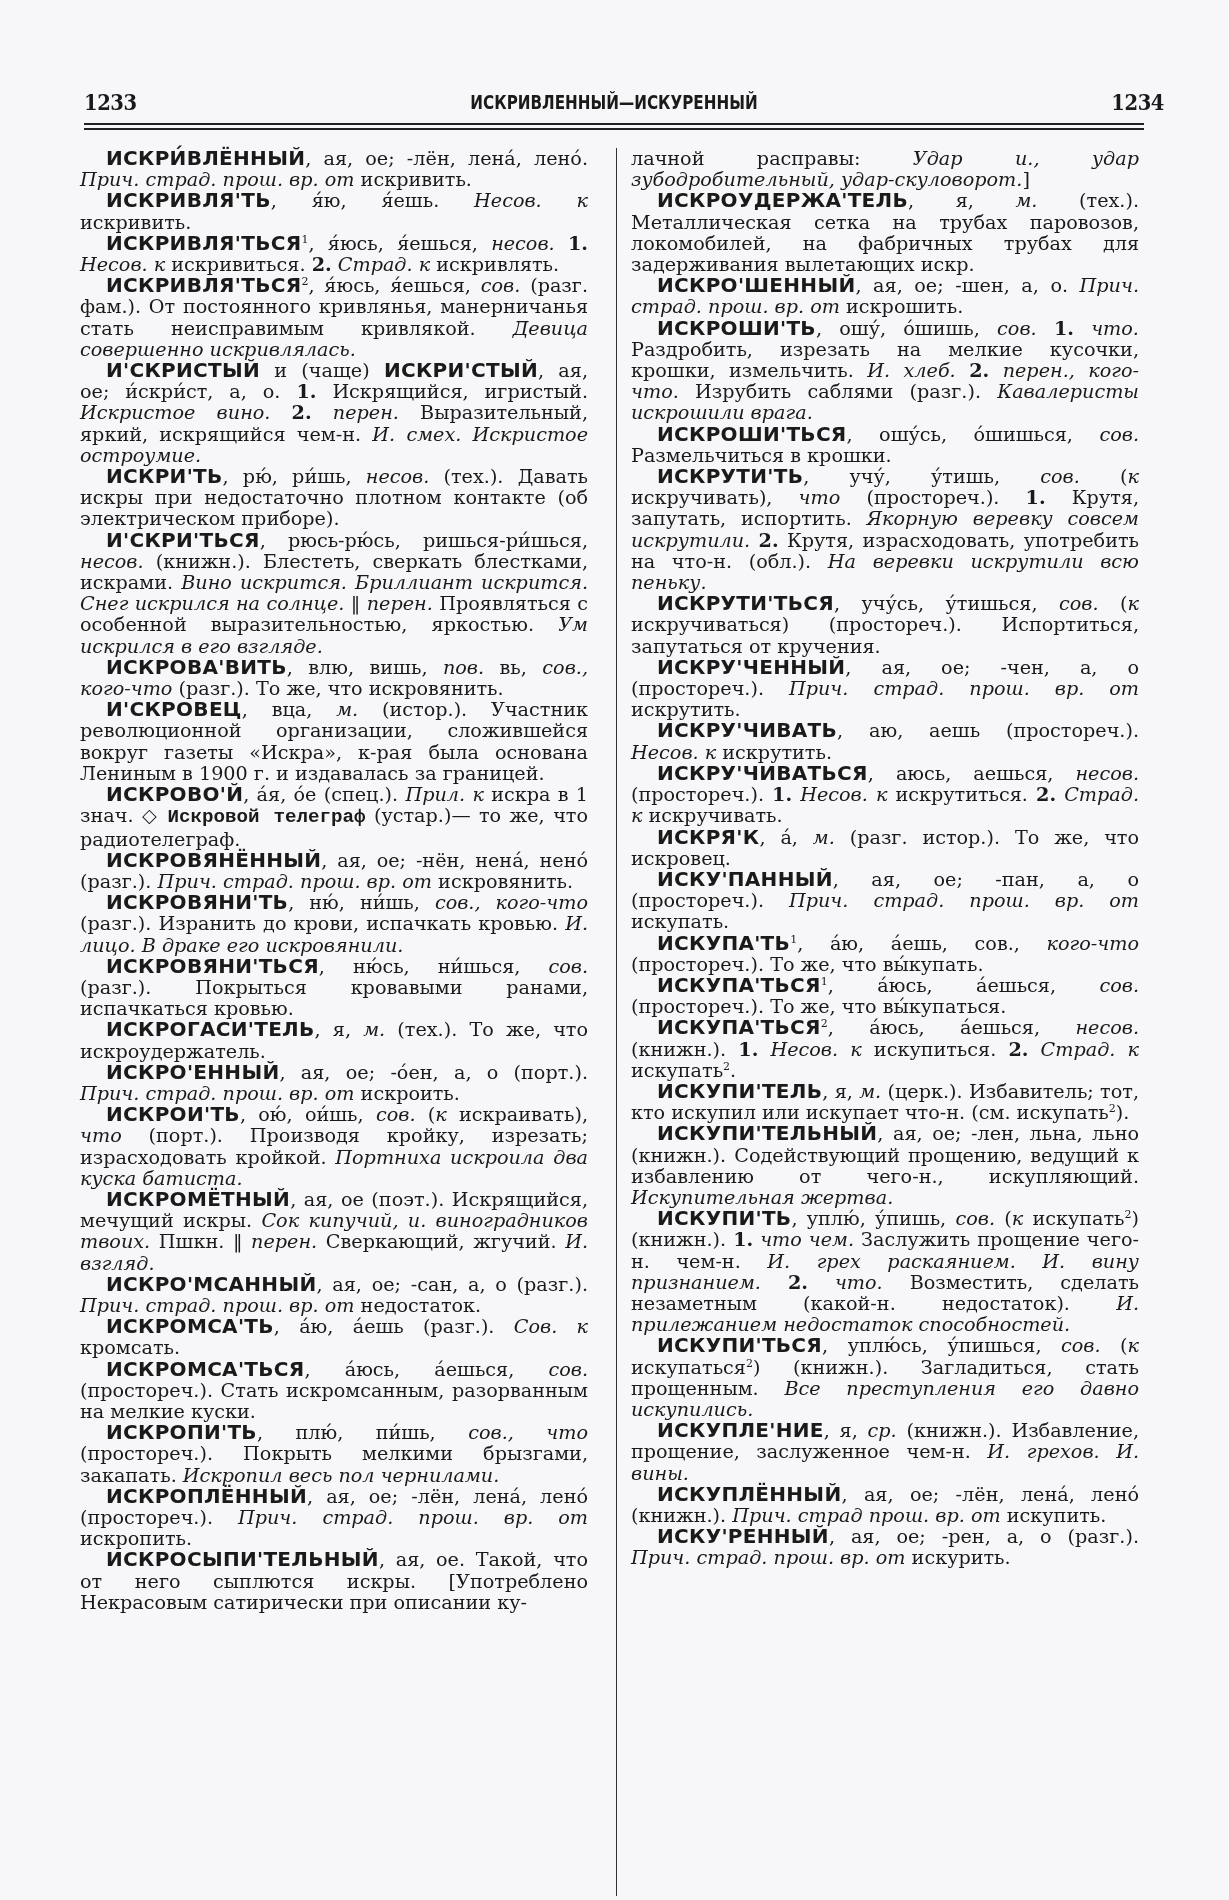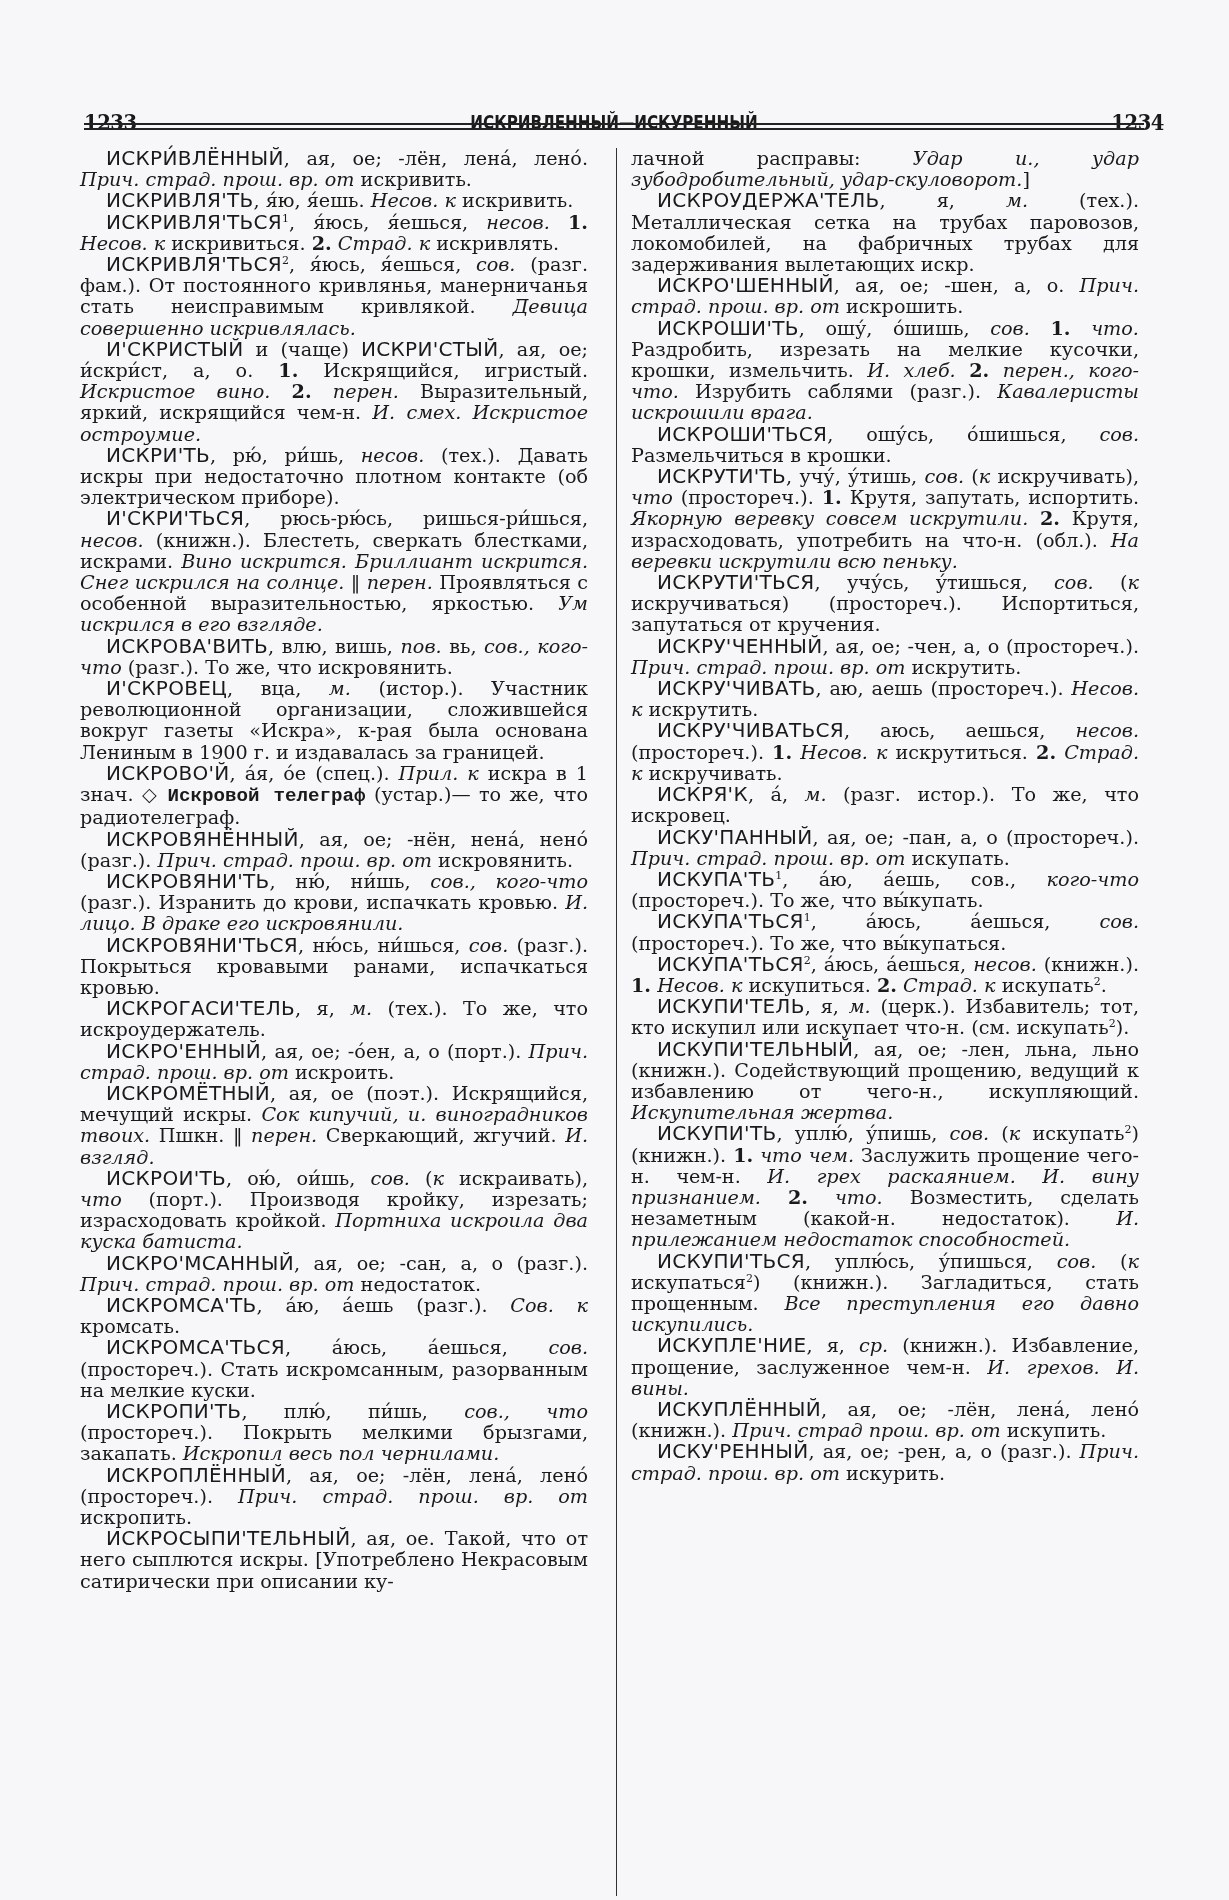--- a/index.html
+++ b/index.html
@@ -12,7 +12,7 @@
     overflow: hidden;
   }
   .page-header {
-    position: absolute; top: 108px; left: 84px; width: 1060px; height: 30px;
+    position: absolute; top: 88px; left: 84px; width: 1060px; height: 30px;
   }
   .page-num {
     position: absolute; top: 0; font-weight: bold; font-size: 23px;

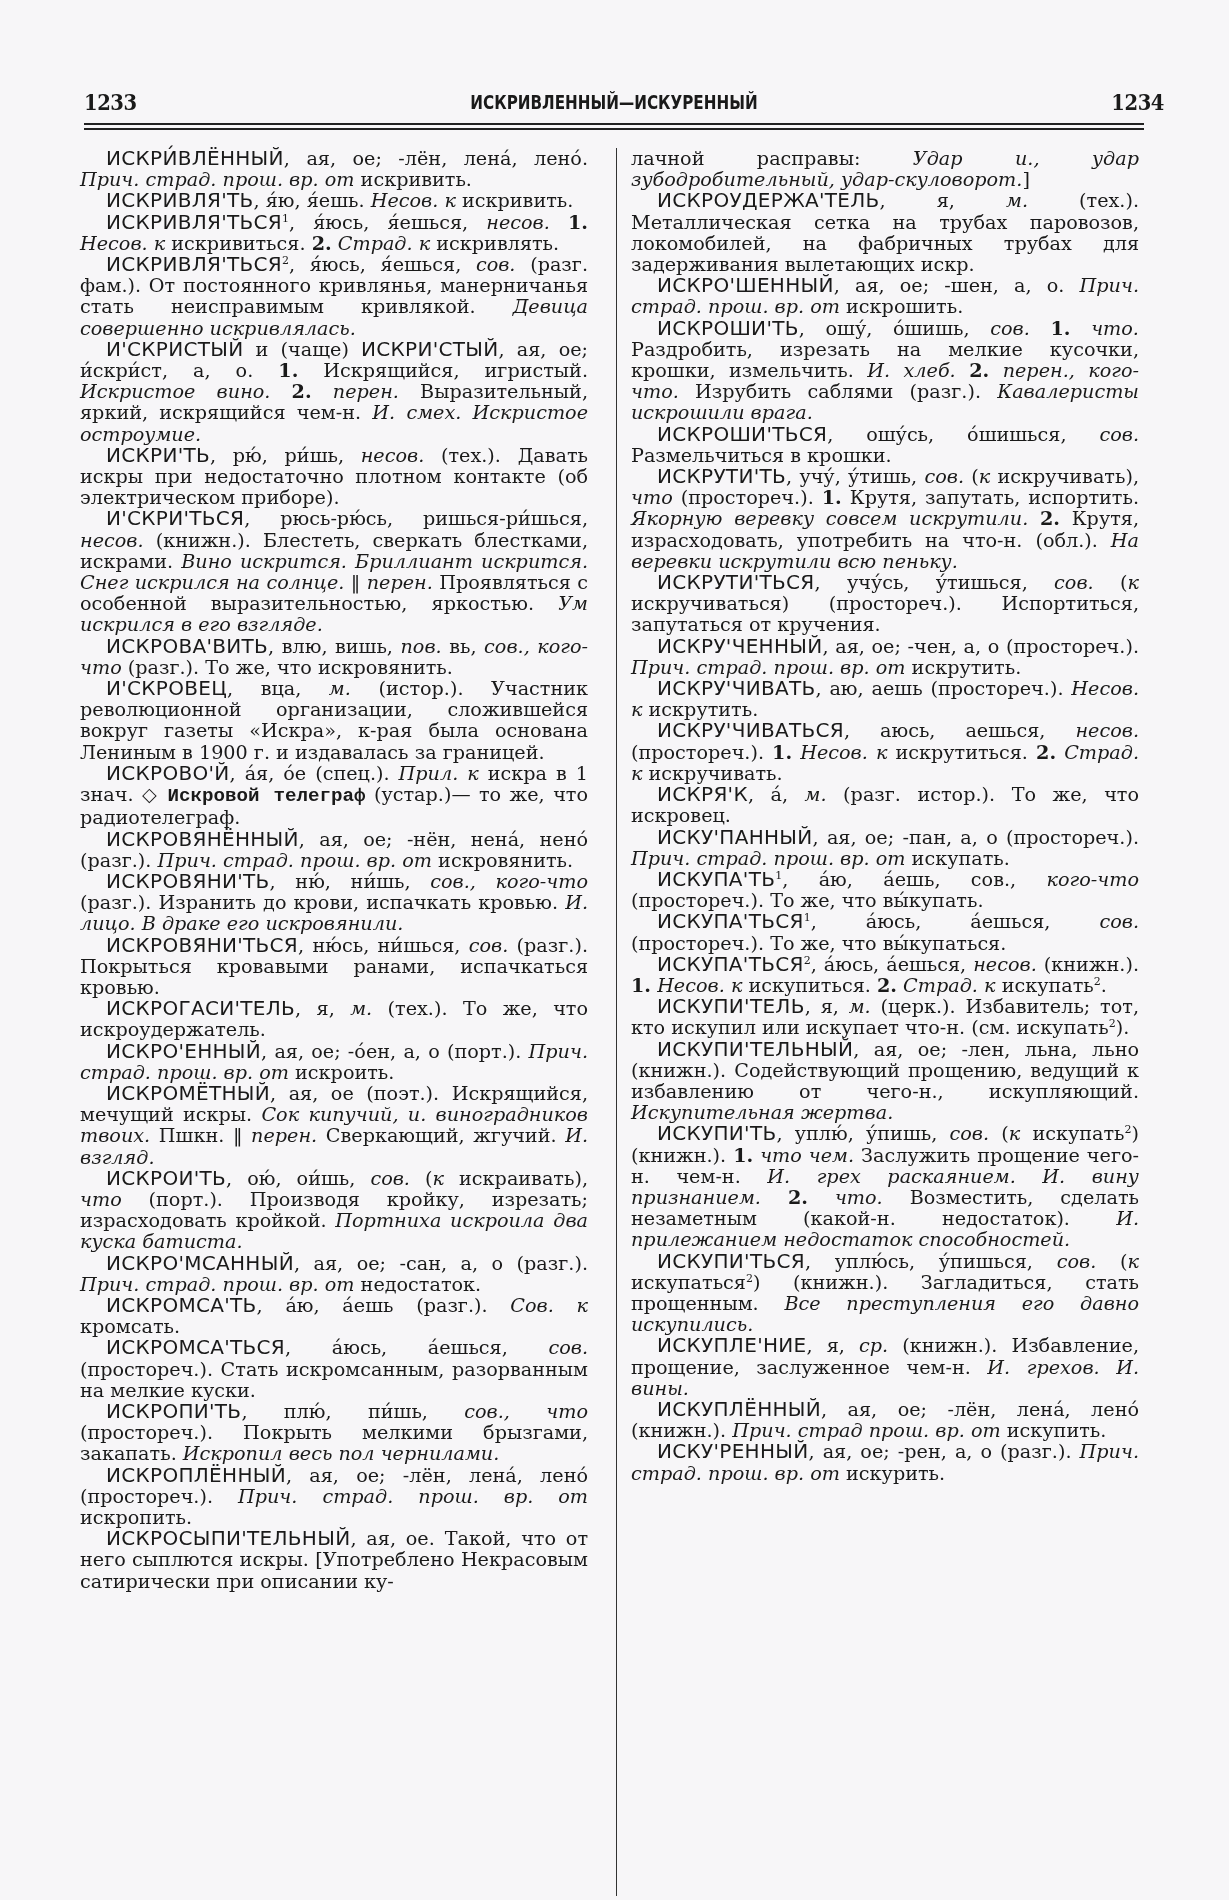--- a/index.html
+++ b/index.html
@@ -46,7 +46,7 @@
   .entry { margin: 0; text-indent: 26px; }
   .entry.cont { text-indent: 0; }
   .hw {
-    font-weight: normal; font-family: "DejaVu Sans", sans-serif;
+    font-weight: bold; font-family: "DejaVu Sans", sans-serif;
     font-size: 20px; letter-spacing: 0.3px;
   }
   .hw-small { font-weight: bold; font-family: Liberation Mono, monospace; }

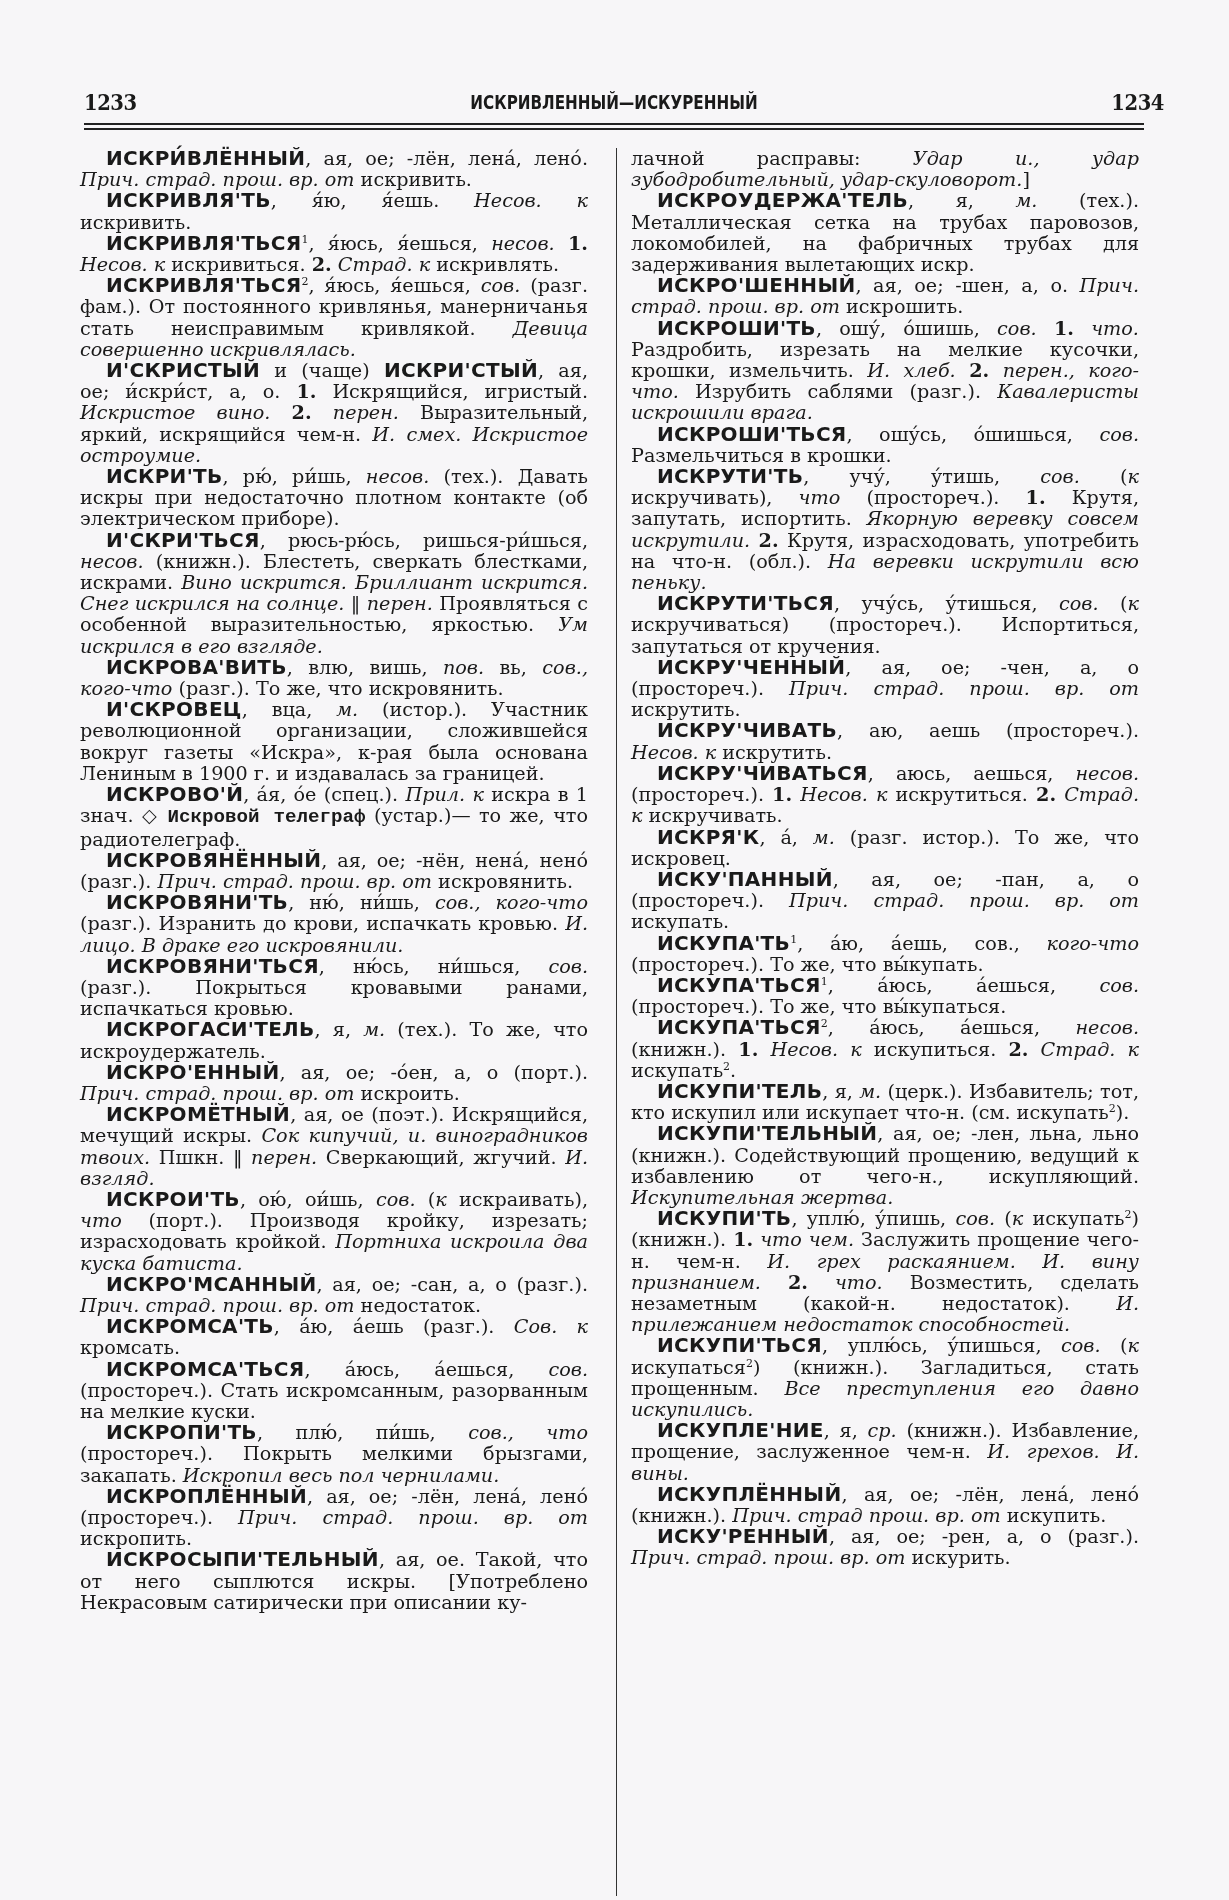--- a/index.html
+++ b/index.html
@@ -80,8 +80,8 @@
     <p class="entry"><span class="hw">ИСКРОВЯНИ'ТЬСЯ</span><span>, ню́сь, ни́шься, </span><span class="it">сов.</span><span> (разг.). Покрыться кровавыми ранами, испачкаться кровью.</span></p>
     <p class="entry"><span class="hw">ИСКРОГАСИ'ТЕЛЬ</span><span>, я, </span><span class="it">м.</span><span> (тех.). То же, что искроудержатель.</span></p>
     <p class="entry"><span class="hw">ИСКРО'ЕННЫЙ</span><span>, ая, ое; -о́ен, а, о (порт.). </span><span class="it">Прич. страд. прош. вр. от</span><span> искроить.</span></p>
+    <p class="entry"><span class="hw">ИСКРОИ'ТЬ</span><span>, ою́, ои́шь, </span><span class="it">сов.</span><span> (</span><span class="it">к</span><span> искраивать), </span><span class="it">что</span><span> (порт.). Производя кройку, изрезать; израсходовать кройкой. </span><span class="it">Портниха искроила два куска батиста.</span></p>
     <p class="entry"><span class="hw">ИСКРОМЁТНЫЙ</span><span>, ая, ое (поэт.). Искрящийся, мечущий искры. </span><span class="it">Сок кипучий, и. виноградников твоих.</span><span> Пшкн. ‖ </span><span class="it">перен.</span><span> Сверкающий, жгучий. </span><span class="it">И. взгляд.</span></p>
-    <p class="entry"><span class="hw">ИСКРОИ'ТЬ</span><span>, ою́, ои́шь, </span><span class="it">сов.</span><span> (</span><span class="it">к</span><span> искраивать), </span><span class="it">что</span><span> (порт.). Производя кройку, изрезать; израсходовать кройкой. </span><span class="it">Портниха искроила два куска батиста.</span></p>
     <p class="entry"><span class="hw">ИСКРО'МСАННЫЙ</span><span>, ая, ое; -сан, а, о (разг.). </span><span class="it">Прич. страд. прош. вр. от</span><span> недостаток.</span></p>
     <p class="entry"><span class="hw">ИСКРОМСА'ТЬ</span><span>, а́ю, а́ешь (разг.). </span><span class="it">Сов. к</span><span> кромсать.</span></p>
     <p class="entry"><span class="hw">ИСКРОМСА'ТЬСЯ</span><span>, а́юсь, а́ешься, </span><span class="it">сов.</span><span> (простореч.). Стать искромсанным, разорванным на мелкие куски.</span></p>

